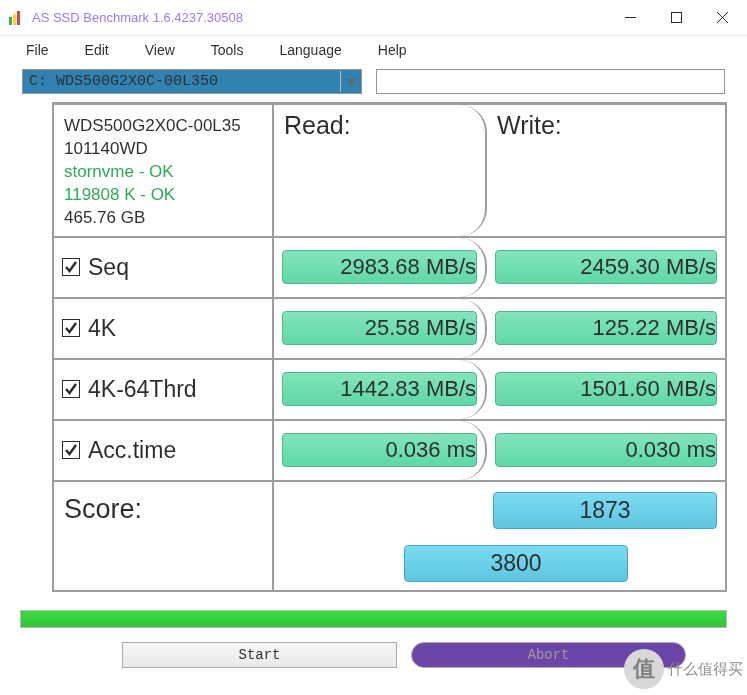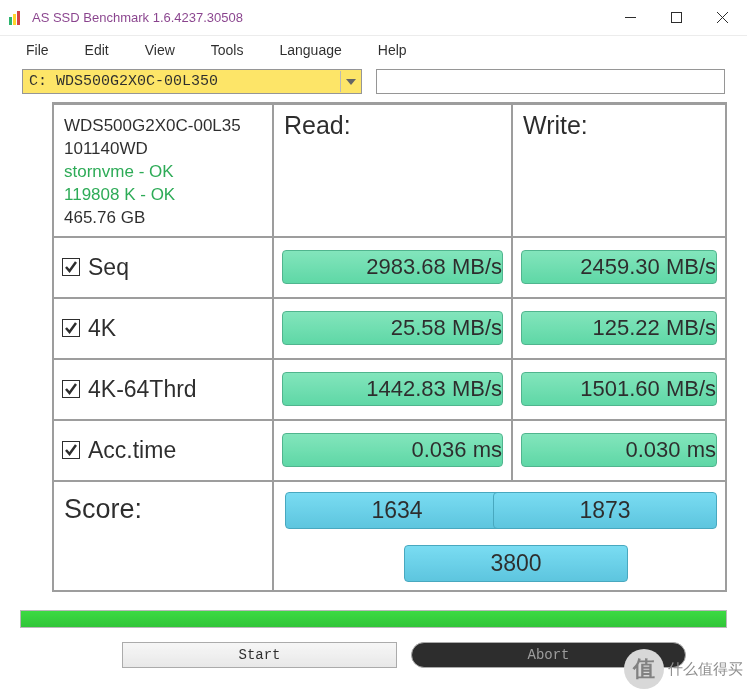--- a/index.html
+++ b/index.html
@@ -25,7 +25,7 @@
       margin-right: 8px;
     }
     .titlebar-icon svg { width: 16px; height: 16px; }
-    .titlebar-text { font-size: 13px; color: #701a75; flex: 1; }
+    .titlebar-text { font-size: 13px; color: #8b5cf6; flex: 1; }
     .win-buttons { display: flex; }
     .win-btn {
       width: 46px; height: 32px;

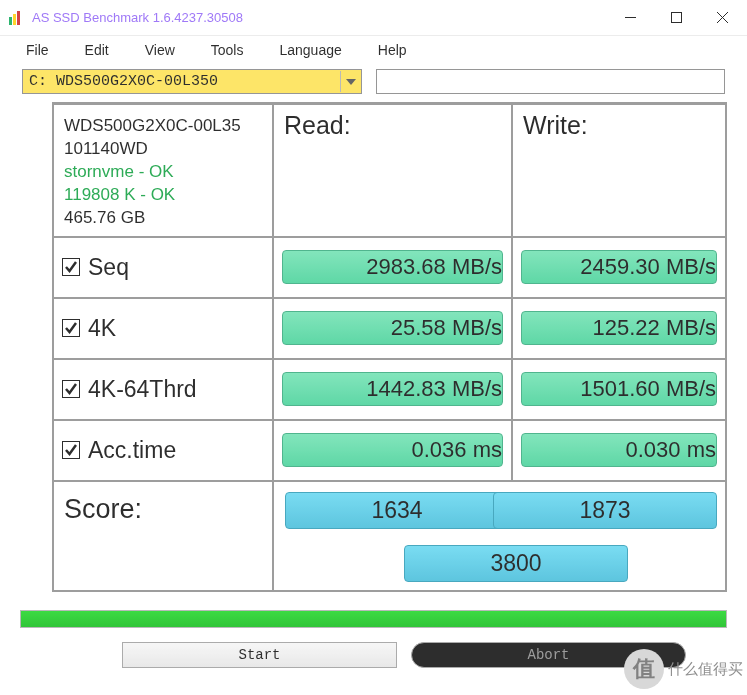--- a/index.html
+++ b/index.html
@@ -50,7 +50,7 @@
     }
     .drive-select {
       width: 340px; height: 25px;
-      background: #fde047;
+      background: #0369a1;
       border: 1px solid #808080;
       display: flex; align-items: center;
       padding: 0 6px;

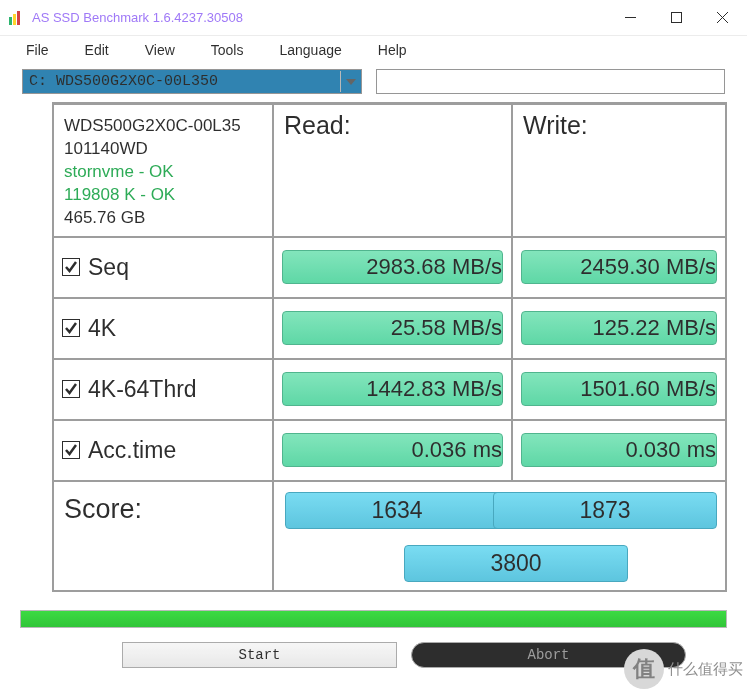--- a/index.html
+++ b/index.html
@@ -83,7 +83,7 @@
     }
     .row:last-child { border-bottom: none; }
     .c1 { width: 220px; border-right: 2px solid #888; }
-    .c2 { width: 239px; border-right: 2px solid #888; }
+    .c2 { width: 213px; border-right: 2px solid #888; border-radius: 27px; }
     .c3 { flex: 1; }
     .head-row .c2, .head-row .c3 {
       font-size: 25px; padding: 6px 10px 0 10px;

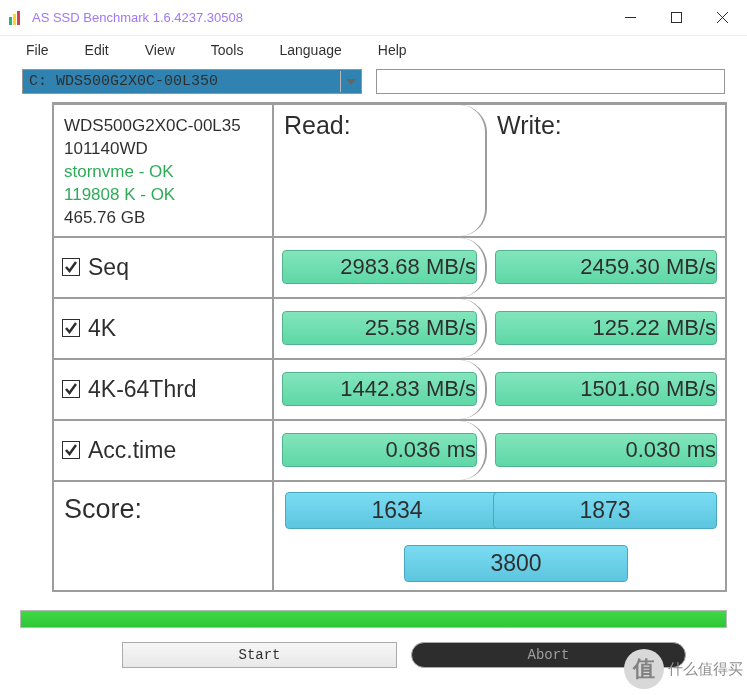--- a/index.html
+++ b/index.html
@@ -316,7 +316,6 @@
     <div class="row score-row">
       <div class="c1 score-label">Score:</div>
       <div class="score-right">
-        <div class="score-pill score-read">1634</div>
         <div class="score-pill score-write">1873</div>
         <div class="score-pill score-total">3800</div>
       </div>

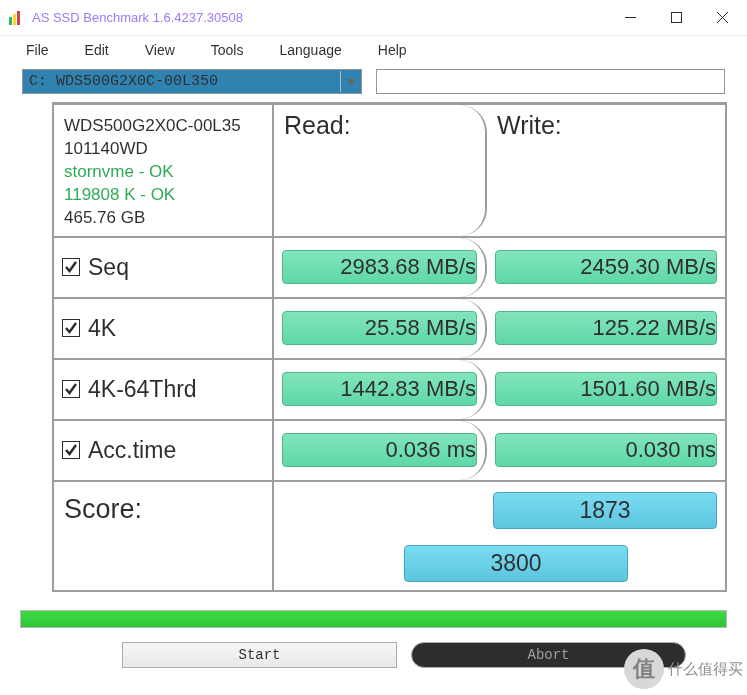--- a/index.html
+++ b/index.html
@@ -161,7 +161,7 @@
       display: flex; align-items: center; justify-content: center;
     }
     .btn-start { width: 275px; }
-    .btn-abort { width: 275px; color: #888; background: #000000; border-radius: 13px; }
+    .btn-abort { width: 275px; color: #888; background: #4c1d95; border-radius: 13px; }
     .watermark {
       position: absolute;
       right: 4px; bottom: 6px;

